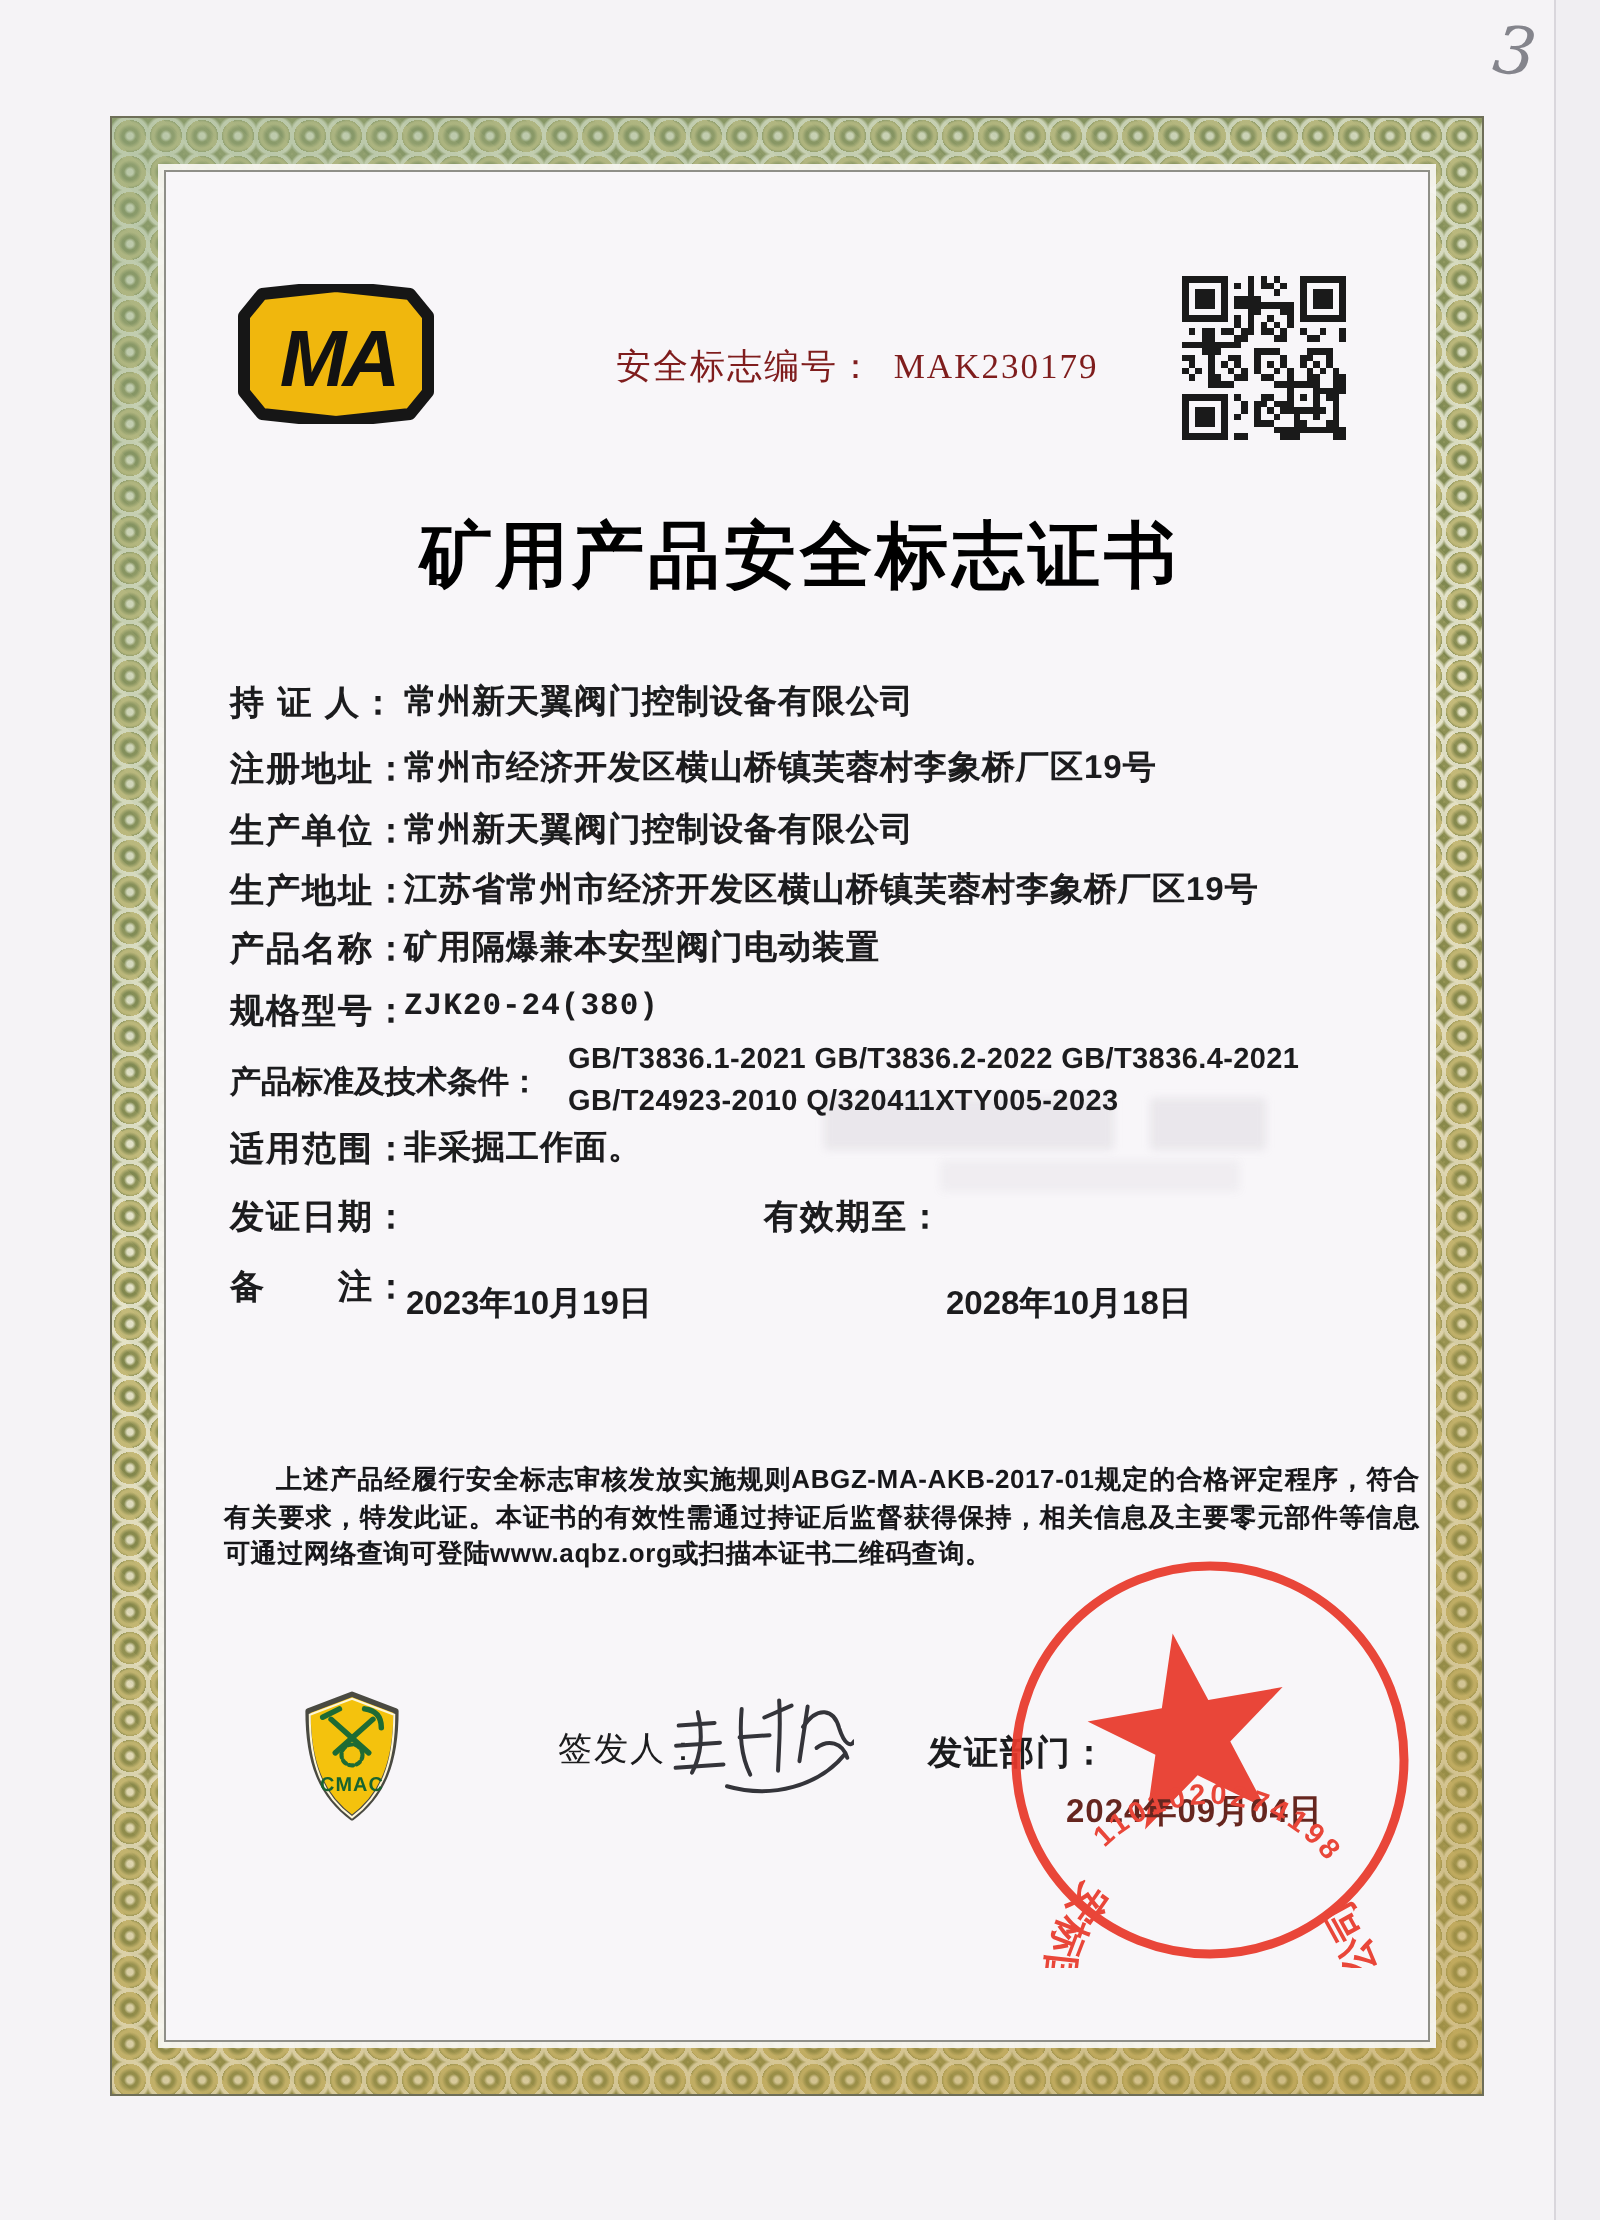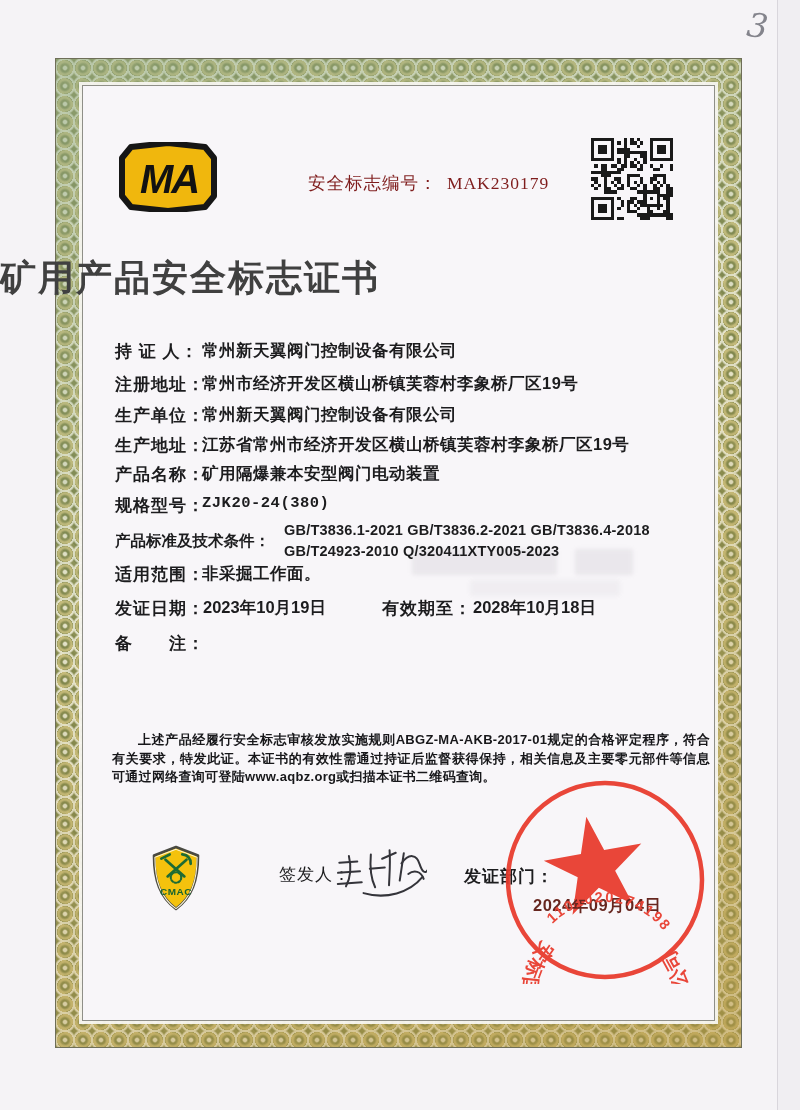--- a/index.html
+++ b/index.html
@@ -35,8 +35,8 @@
     font-size:17.5px; letter-spacing:1px; color:#7f1d1d; }
   .qr { position:absolute; left:591px; top:138px; width:82px; height:82px; }
 
-  .cert-title { position:absolute; left:0; top:254px; width:800px; 
-    font-size:36px; font-weight:900; letter-spacing:2px; color:#404040; }
+  .cert-title { position:absolute; left:0; top:254px; width:800px; text-align:center;
+    font-size:36px; font-weight:900; letter-spacing:2px; color:#000000; }
 
   
   .row { position:absolute; left:0; width:671px; height:22px; }

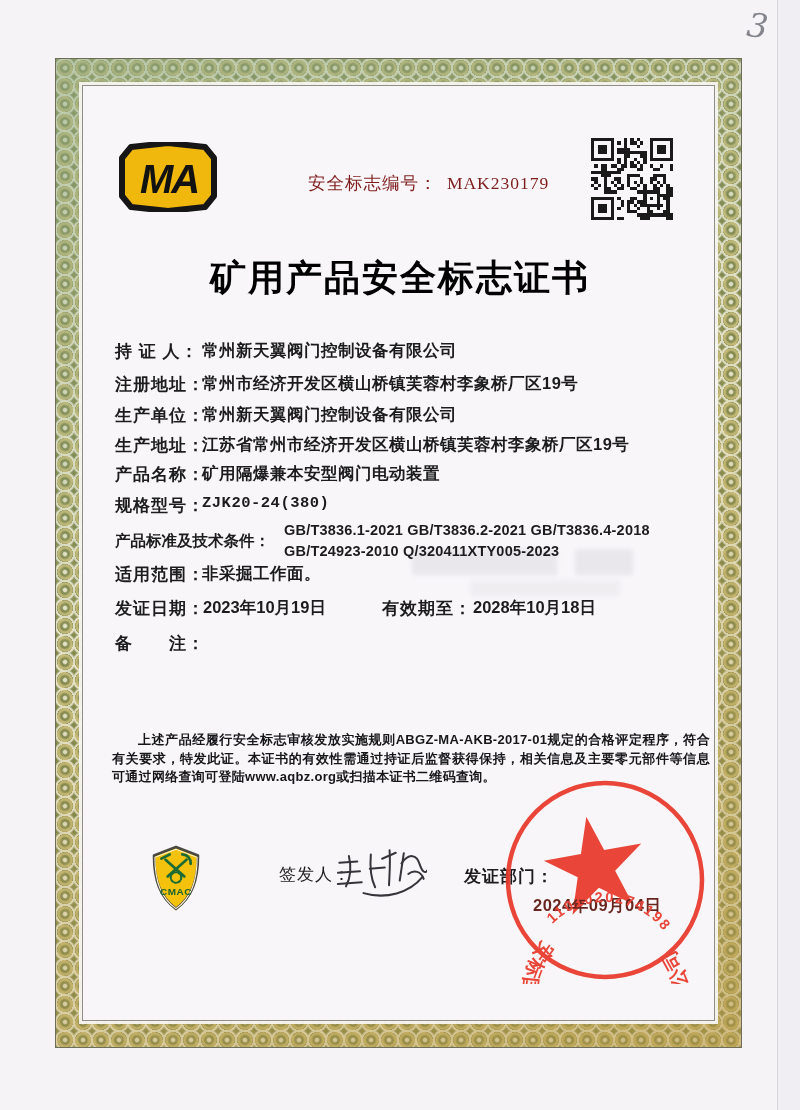--- a/index.html
+++ b/index.html
@@ -321,7 +321,7 @@
   </div>
 
   <span class="lbl-std">产品标准及技术条件：</span>
-  <span class="std-line" style="top:522px">GB/T3836.1-2021 GB/T3836.2-2021 GB/T3836.4-2018</span>
+  <span class="std-line" style="top:522px">GB/T3836.1-2021 GB/T3836.2-2022 GB/T3836.4-2021</span>
   <span class="std-line" style="top:543px">GB/T24923-2010 Q/320411XTY005-2023</span>
 
   <div class="row" style="top:563px">

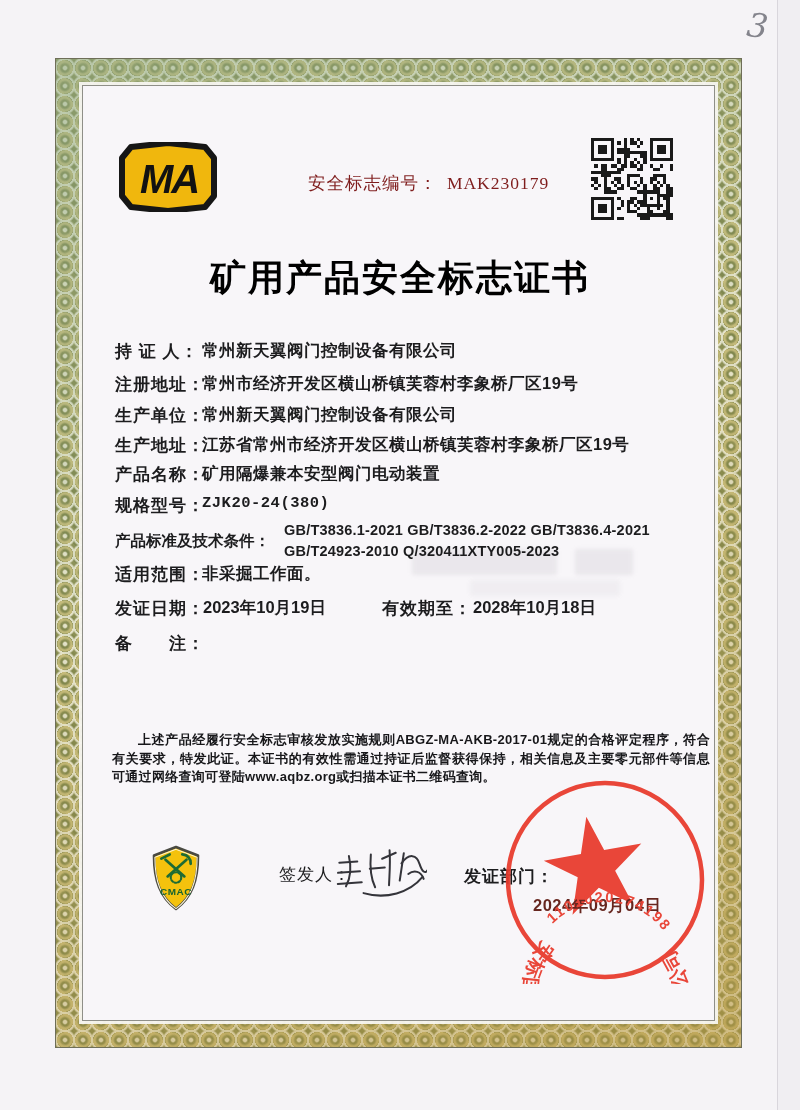--- a/index.html
+++ b/index.html
@@ -45,7 +45,7 @@
   .lbl-std { position:absolute; left:115px; top:531px; font-size:15.5px; font-weight:700; white-space:nowrap; }
   .std-line { position:absolute; left:284px; font-size:14.5px; font-weight:700; letter-spacing:.2px; white-space:nowrap; }
   .lbl2 { position:absolute; font-size:17px; font-weight:700; letter-spacing:1px; white-space:nowrap; }
-  .val2 { position:absolute; font-size:16.5px; font-weight:700; white-space:nowrap; }
+  .val2 { position:absolute; font-size:16.5px; font-weight:700; white-space:nowrap;margin-top:44px; }
 
   .ghost { position:absolute; background:rgba(160,158,170,.16); filter:blur(2px); border-radius:2px; }
 

